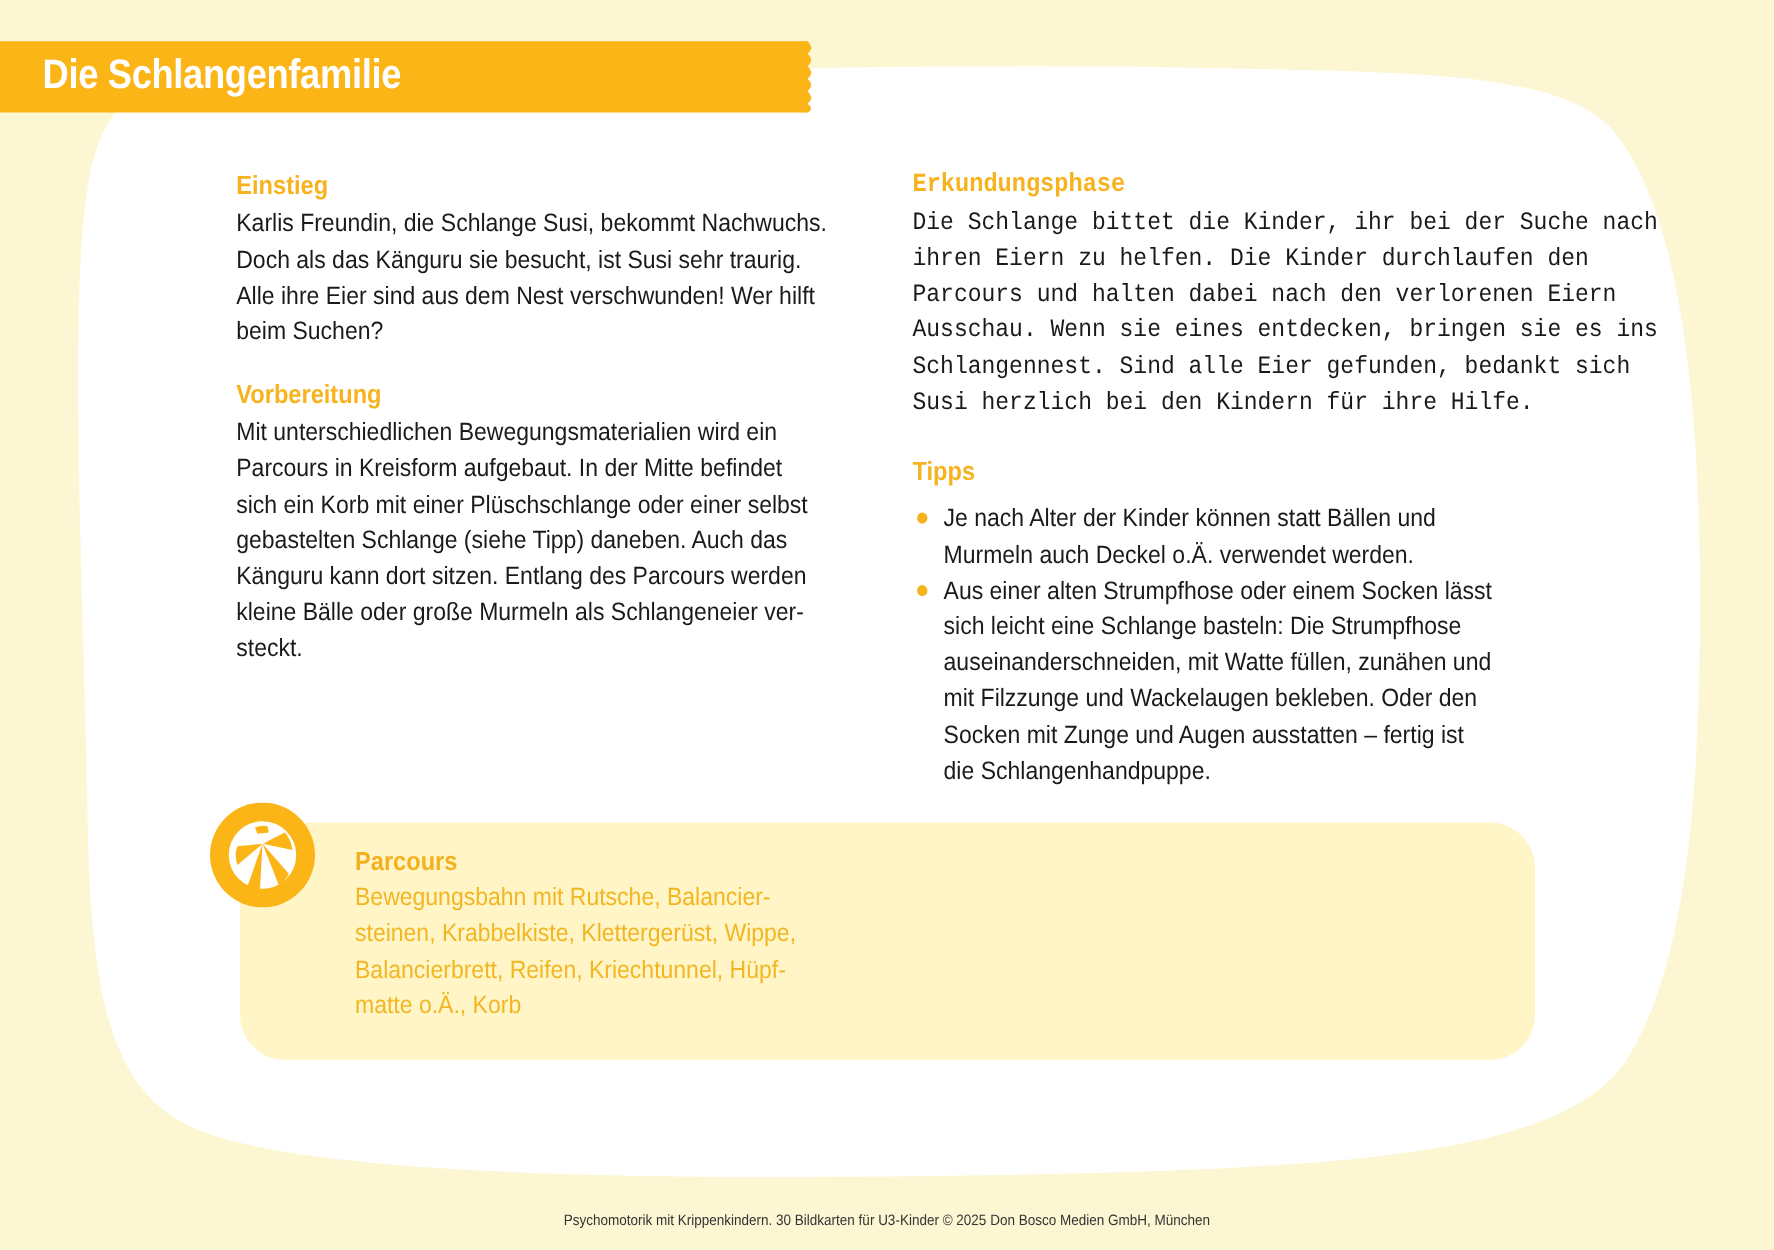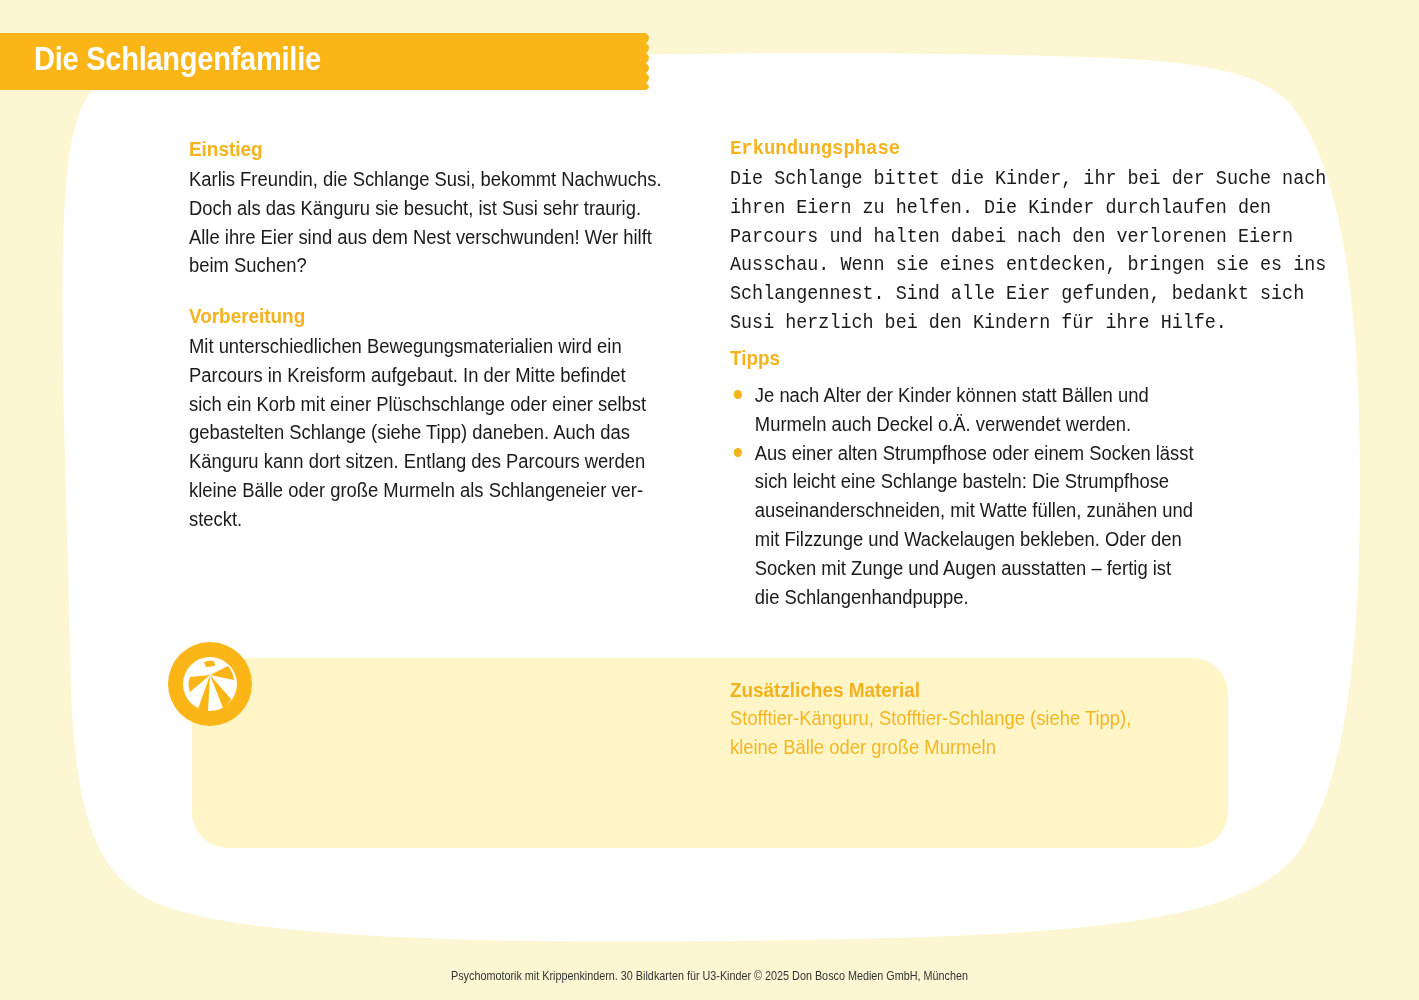--- a/index.html
+++ b/index.html
@@ -121,7 +121,7 @@
     </div>
   </div>
 
-  <div class="section" style="left:730px; top:344px;">
+  <div class="section" style="left:730px; top:364px;">
     <div class="section-heading" style="margin-bottom:9px;">Tipps</div>
     <ul class="tips-list section-body">
       <li class="tip-item">

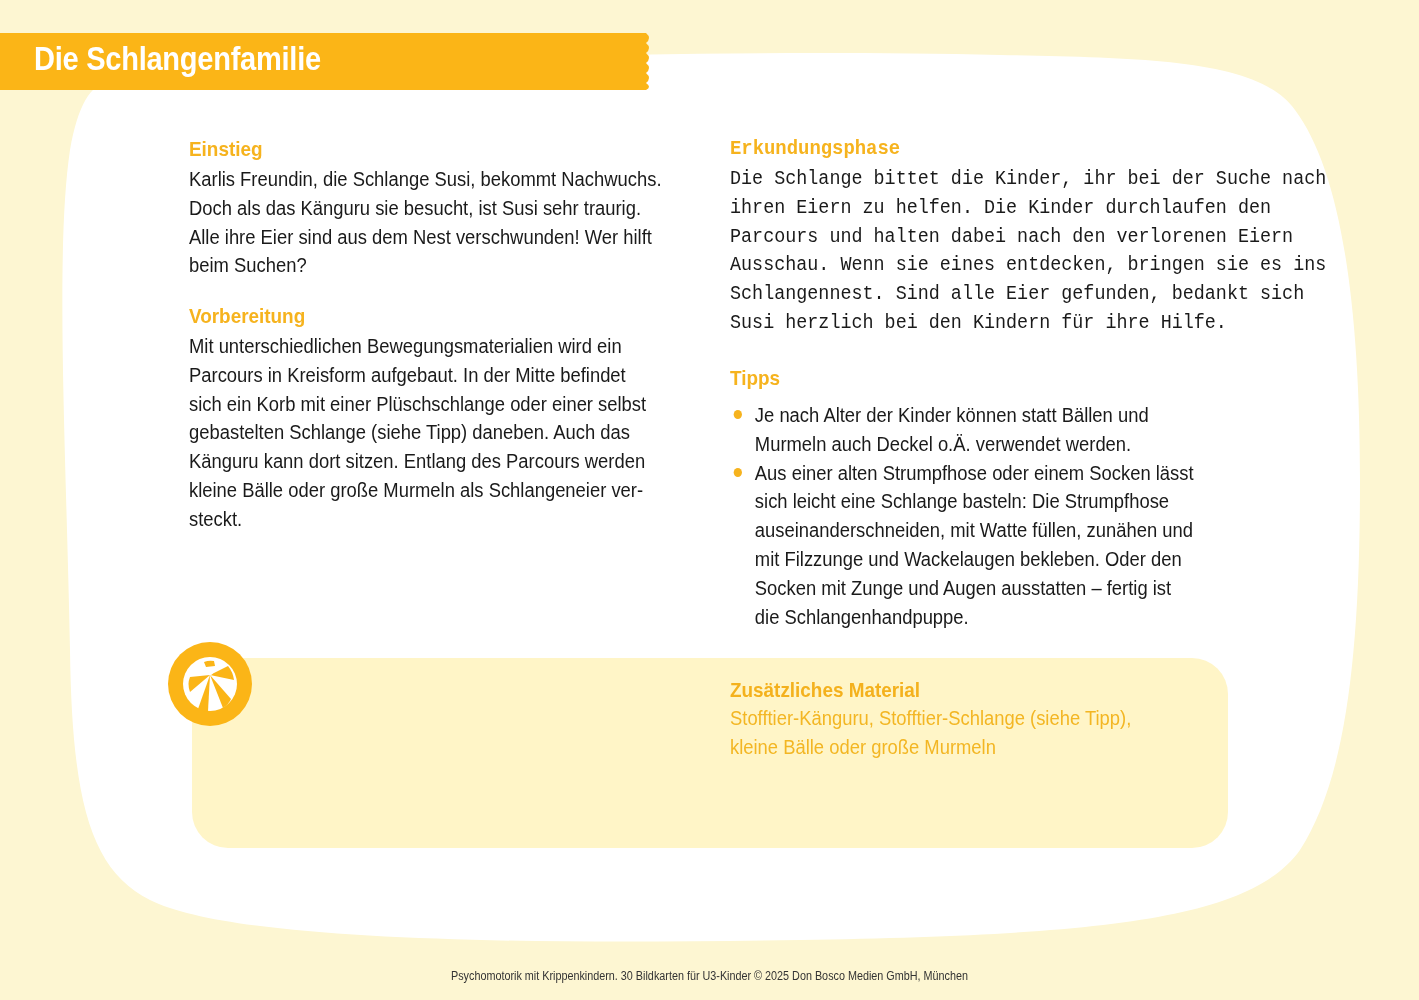--- a/index.html
+++ b/index.html
@@ -155,6 +155,15 @@
     <circle cx="42" cy="30" r="3" fill="#ffffff"></circle>
   </svg>
 
+  <div class="section" style="left:284px; top:676px;">
+    <div class="mat-heading">Parcours</div>
+    <div class="mat-body">
+      <span class="ln">Bewegungsbahn mit Rutsche, Balancier-</span>
+      <span class="ln">steinen, Krabbelkiste, Klettergerüst, Wippe,</span>
+      <span class="ln">Balancierbrett, Reifen, Kriechtunnel, Hüpf-</span>
+      <span class="ln">matte o.Ä., Korb</span>
+    </div>
+  </div>
 
   <div class="section" style="left:730px; top:676px;">
     <div class="mat-heading">Zusätzliches Material</div>

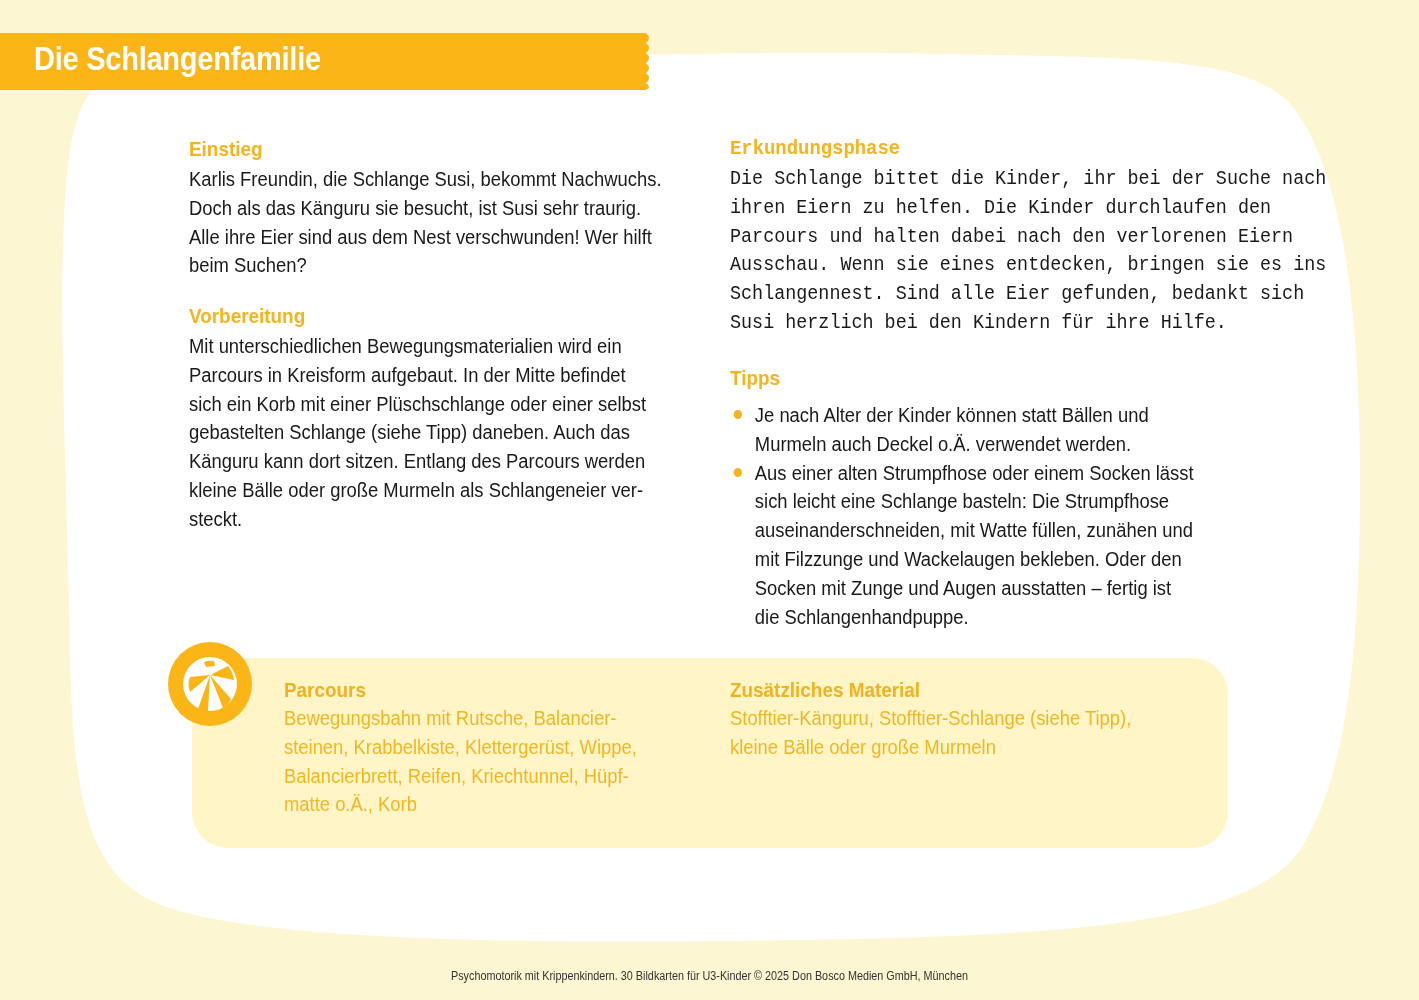--- a/index.html
+++ b/index.html
@@ -165,13 +165,6 @@
     </div>
   </div>
 
-  <div class="section" style="left:730px; top:676px;">
-    <div class="mat-heading">Zusätzliches Material</div>
-    <div class="mat-body">
-      <span class="ln">Stofftier-Känguru, Stofftier-Schlange (siehe Tipp),</span>
-      <span class="ln">kleine Bälle oder große Murmeln</span>
-    </div>
-  </div>
 
   <div class="footer">Psychomotorik mit Krippenkindern. 30 Bildkarten für U3-Kinder © 2025 Don Bosco Medien GmbH, München</div>
 </div>

